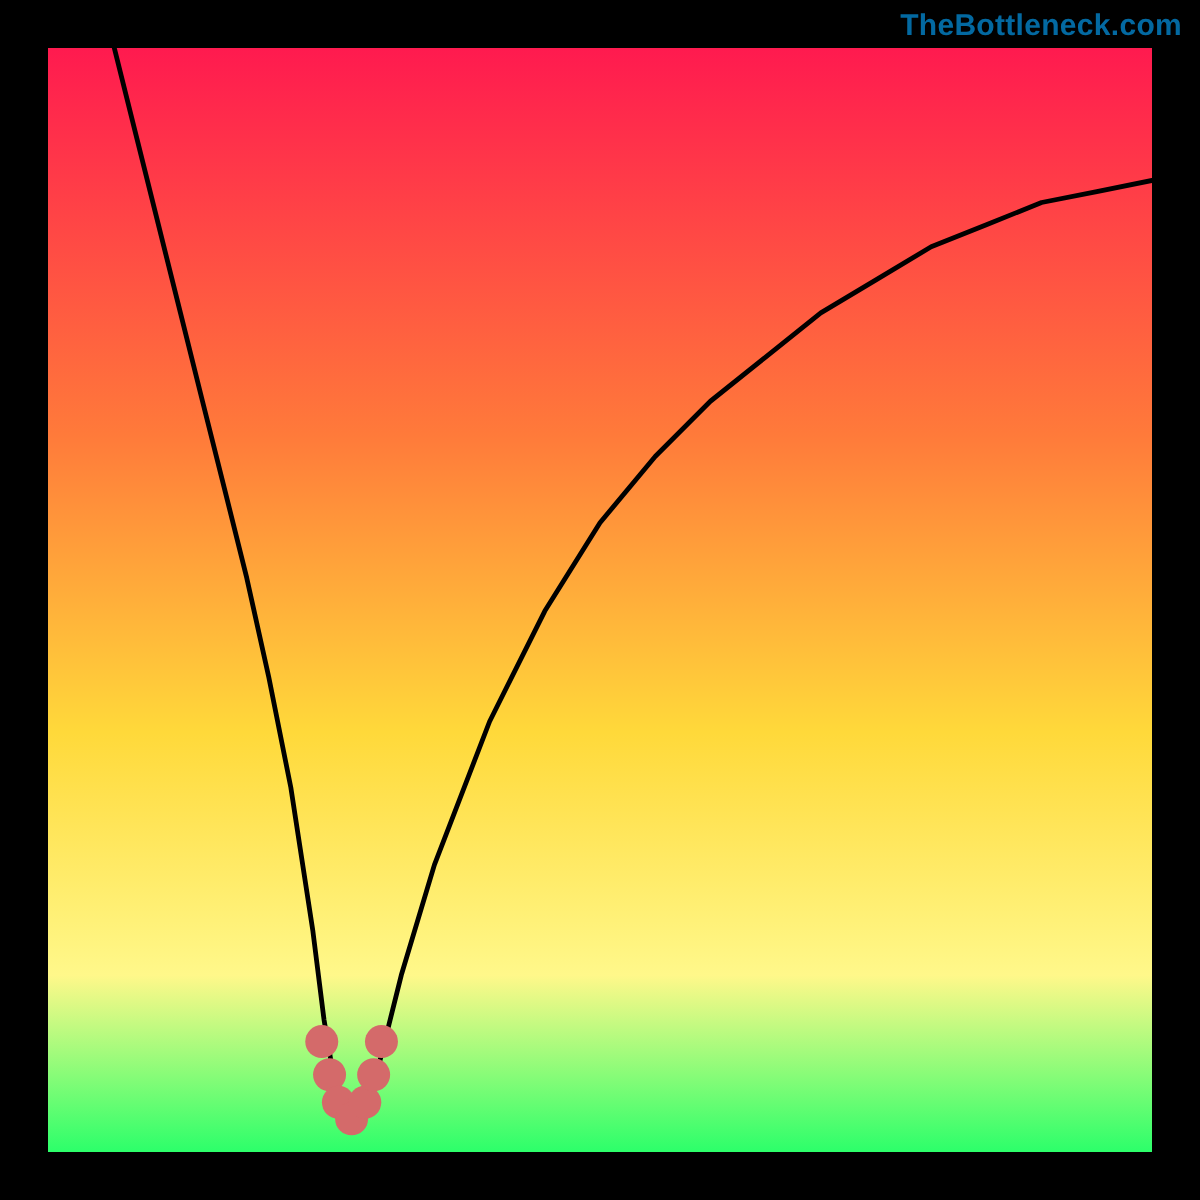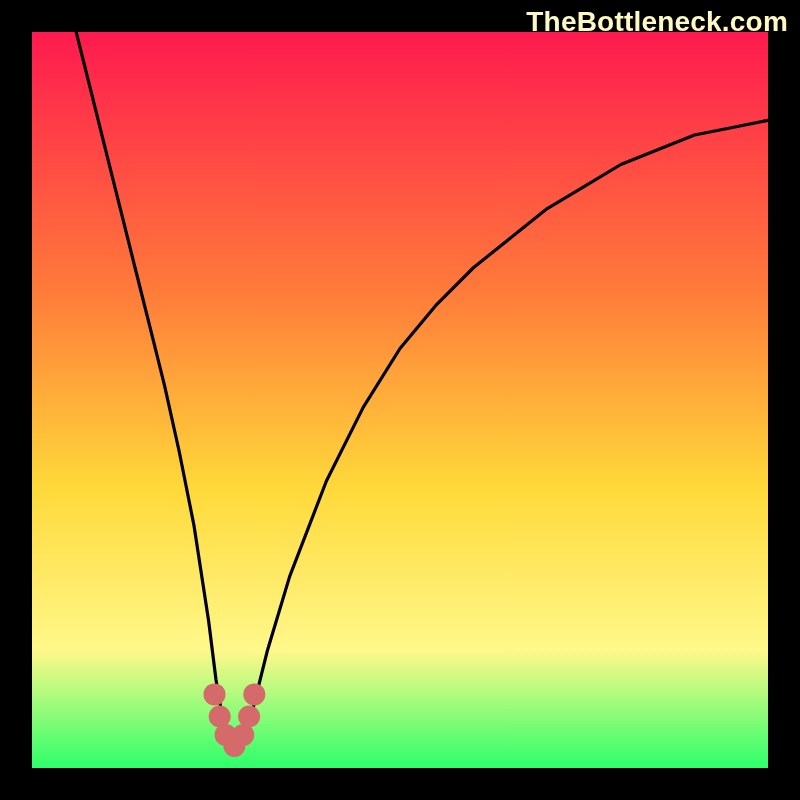--- a/index.html
+++ b/index.html
@@ -28,9 +28,9 @@
     position: absolute;
     top: 6px;
     right: 12px;
-    color: #fef9c3;
+    color: #0369a1;
     font-weight: 600;
-    font-size: 28px;
+    font-size: 20px;
     letter-spacing: 0.2px;
     z-index: 10;
     pointer-events: none;

